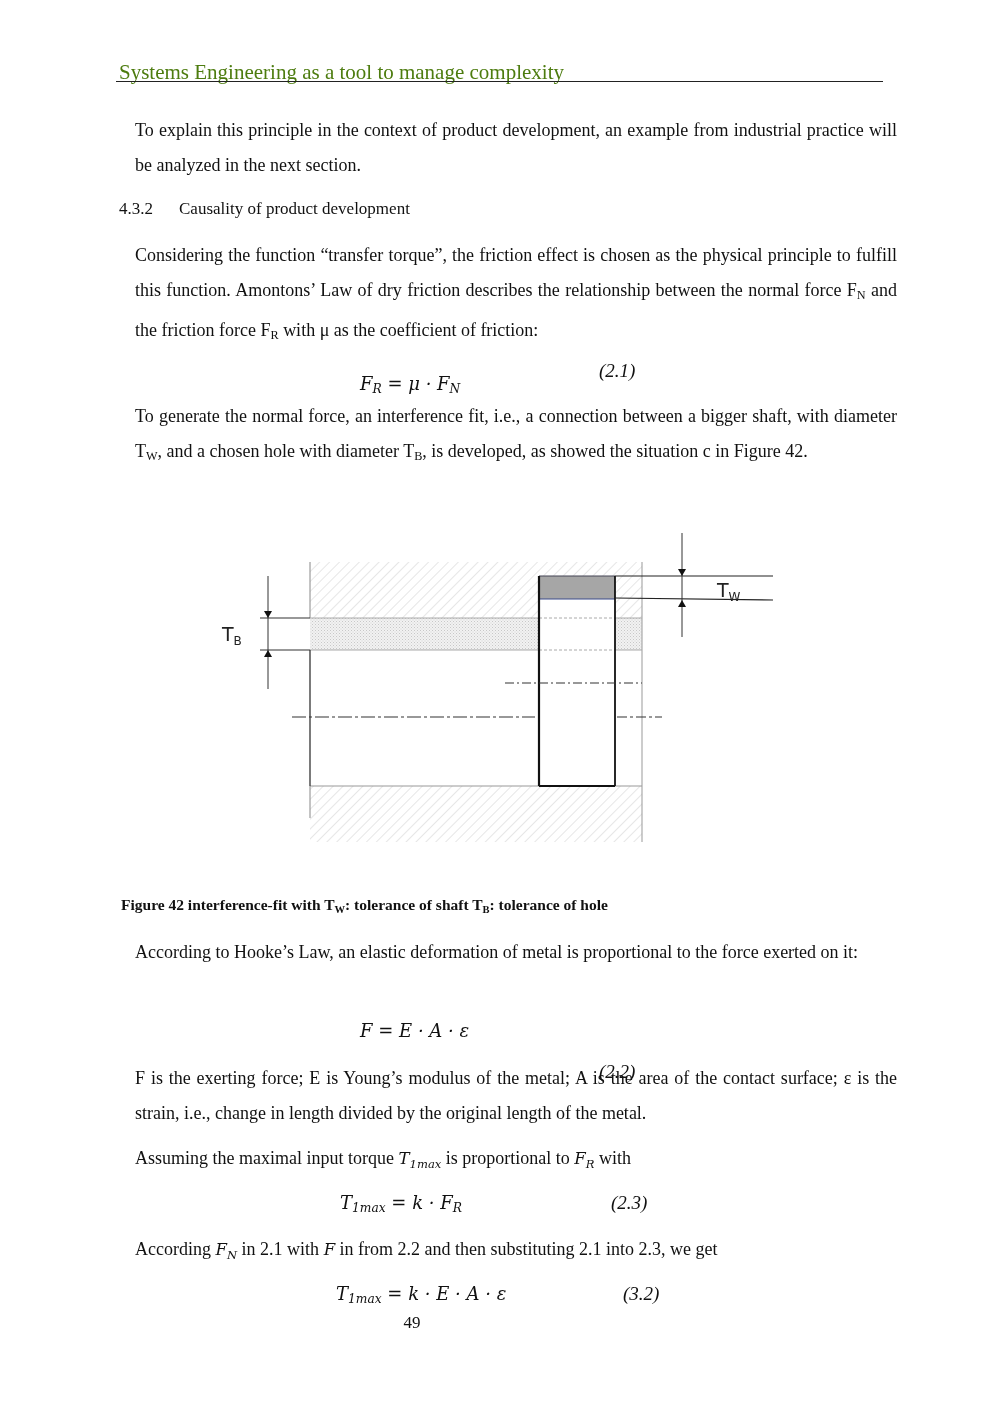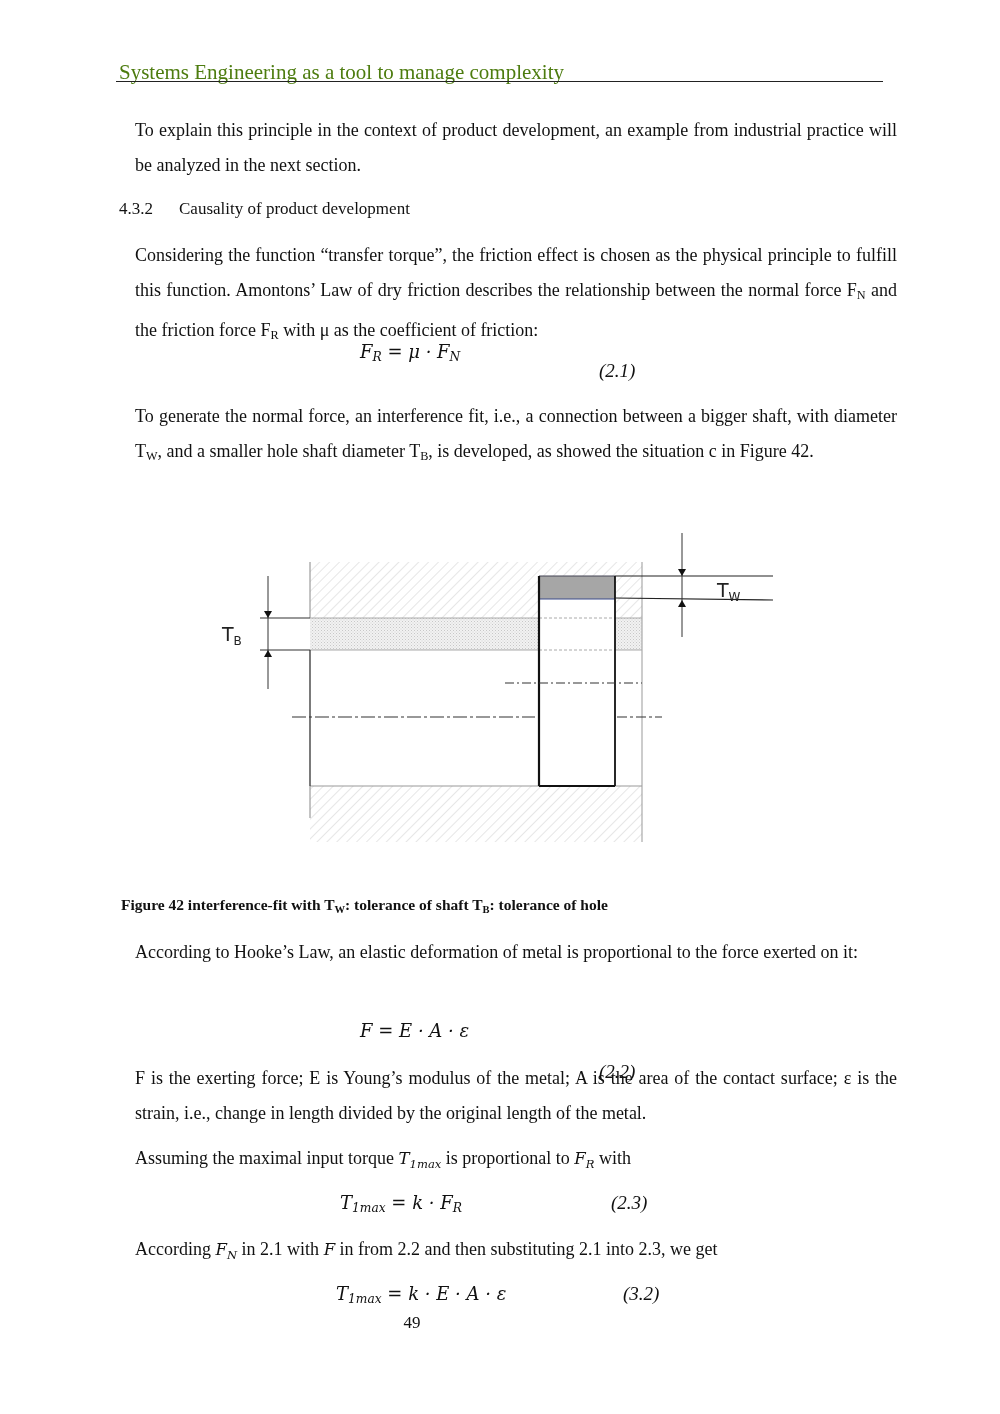--- a/index.html
+++ b/index.html
@@ -37,7 +37,7 @@
   <span>Considering the function “transfer torque”, the friction effect is chosen as the physical principle to fulfill this function. Amontons’ Law of dry friction describes the relationship between the normal force F</span><sub class="sc">N</sub><span> and the friction force F</span><sub class="sc">R</sub><span> with μ as the coefficient of friction:</span>
 </div>
 
-<div class="abs eq" style="left:360px; top:341px;">
+<div class="abs eq" style="left:360px; top:373px;">
   <span class="math"><span>F</span><sub class="sc">R</sub><span> = μ · F</span><sub class="sc">N</sub></span>
 </div>
 <div class="abs eq-num" style="left:599px; top:360px;">(2.1)</div>

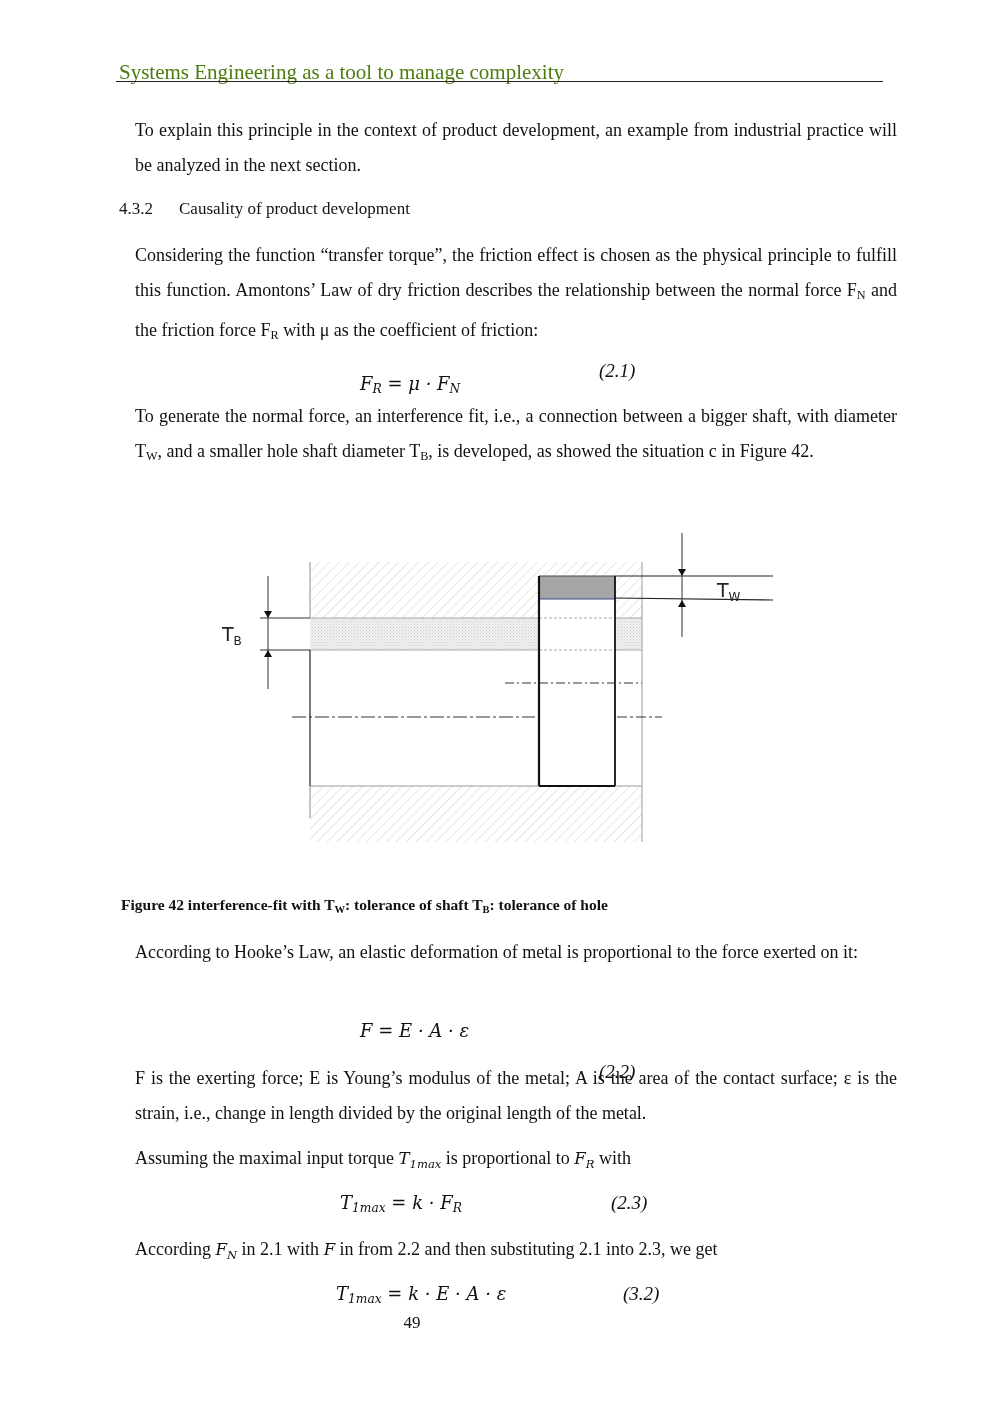--- a/index.html
+++ b/index.html
@@ -43,7 +43,7 @@
 <div class="abs eq-num" style="left:599px; top:360px;">(2.1)</div>
 
 <div class="abs para" style="top:399px;">
-  <span>To generate the normal force, an interference fit, i.e., a connection between a bigger shaft, with diameter T</span><sub class="sc">W</sub><span>, and a smaller hole shaft diameter T</span><sub class="sc">B</sub><span>, is developed, as showed the situation c in Figure 42.</span>
+  <span>To generate the normal force, an interference fit, i.e., a connection between a bigger shaft, with diameter T</span><sub class="sc">W</sub><span>, and a chosen hole with diameter T</span><sub class="sc">B</sub><span>, is developed, as showed the situation c in Figure 42.</span>
 </div>
 
 <svg class="abs" style="left:0; top:520px;" width="1000" height="340" viewBox="0 520 1000 340">

